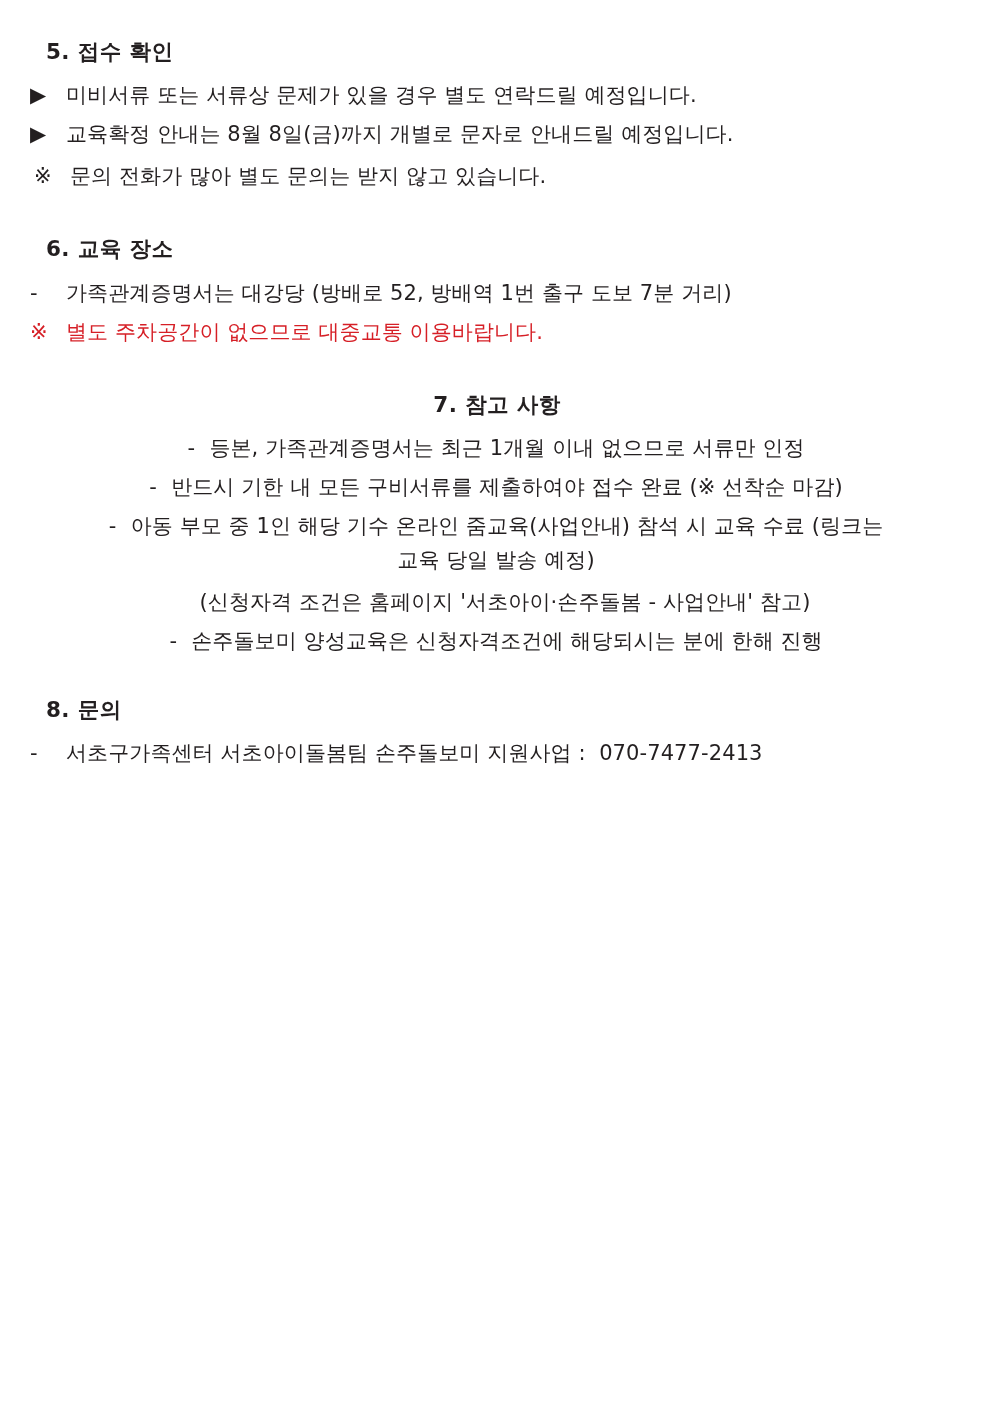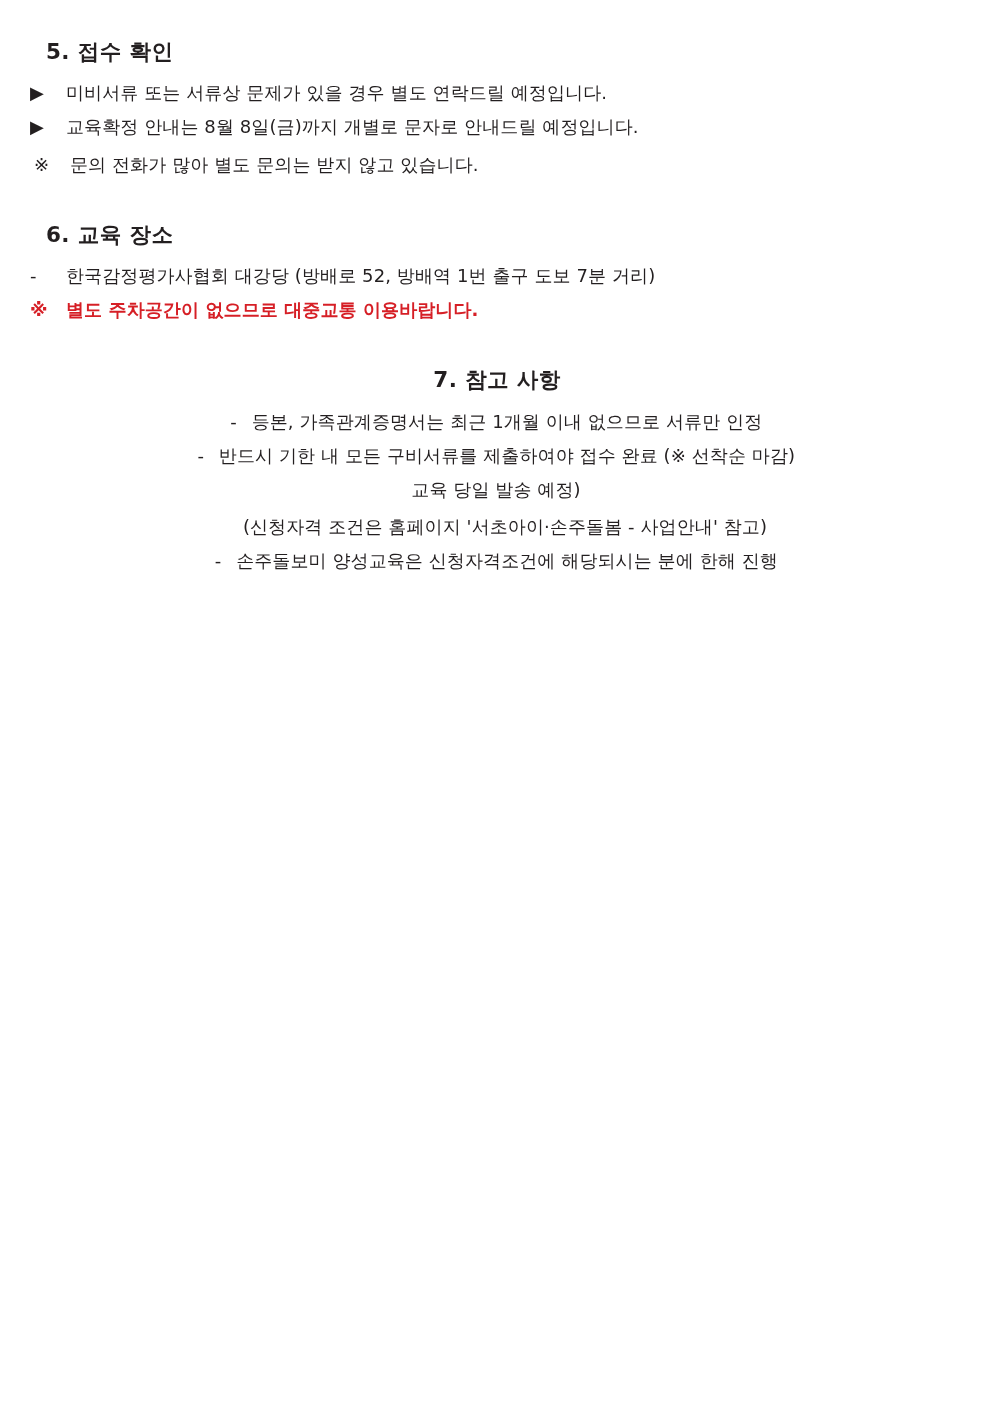--- a/index.html
+++ b/index.html
@@ -32,7 +32,7 @@
     margin: 0 0 10px 2px;
   }
   .line {
-    font-size: 18px;
+    font-size: 21px;
     line-height: 1.62;
     letter-spacing: 0.1px;
     margin: 0 0 5px 0;

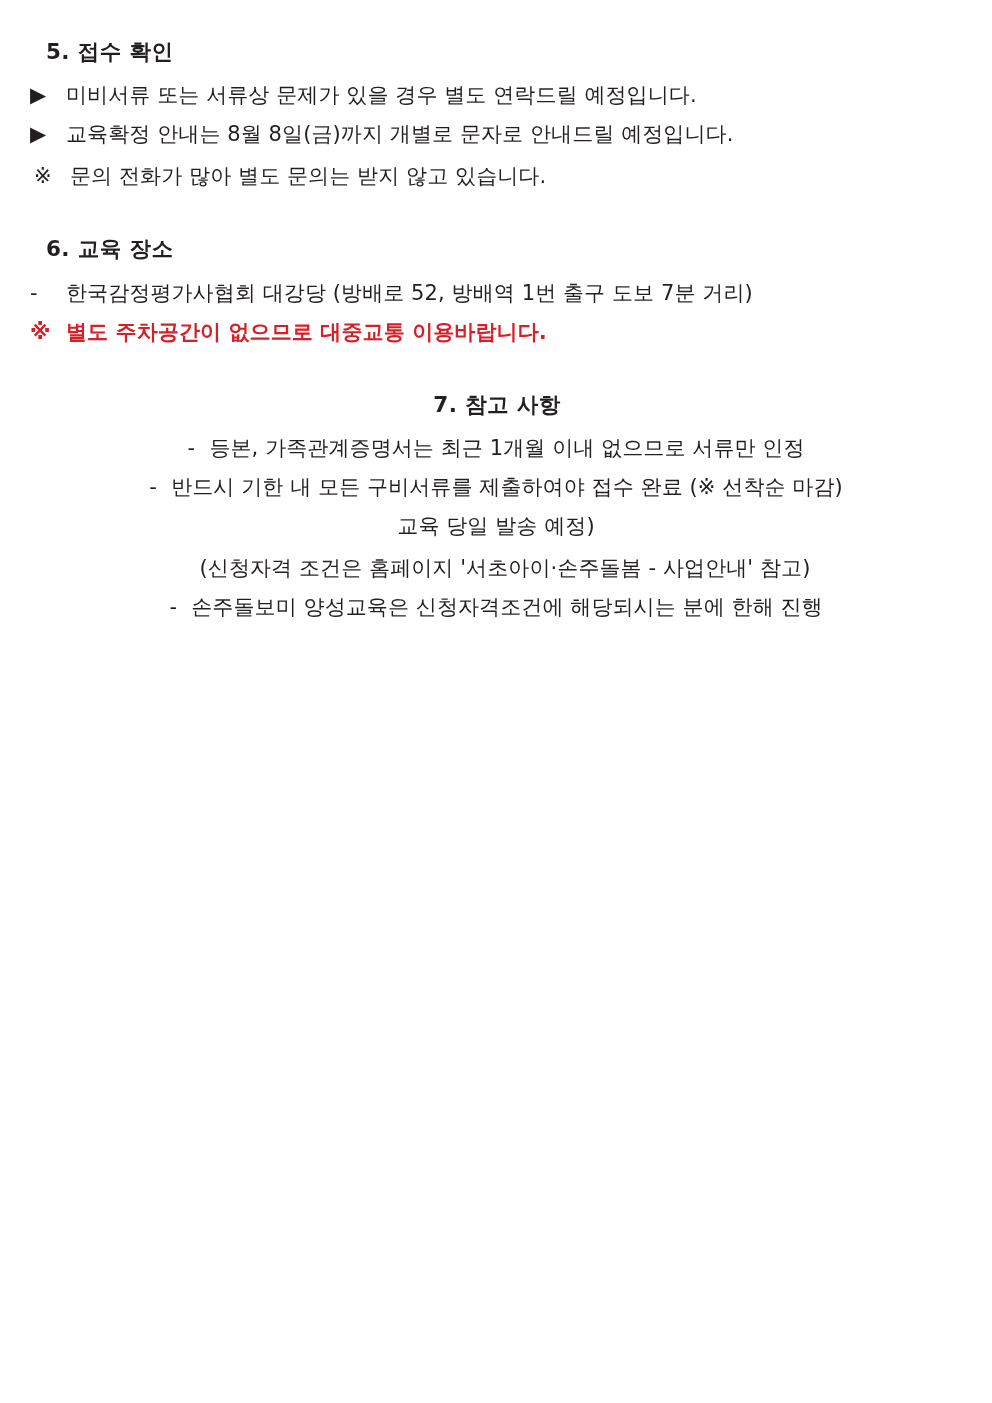--- a/index.html
+++ b/index.html
@@ -78,7 +78,7 @@
 
   <div class="section sec6">
     <div class="section-title">6. 교육 장소</div>
-    <p class="line hang"><span class="marker">-</span><span>한국감정평가사협회 대강당 (방배로 52, 방배역 1번 출구 도보 7분 거리)</span></p>
+    <p class="line hang"><span class="marker">-</span><span>가족관계증명서는 대강당 (방배로 52, 방배역 1번 출구 도보 7분 거리)</span></p>
     <p class="line hang red"><span class="marker">※</span><span>별도 주차공간이 없으므로 대중교통 이용바랍니다.</span></p>
   </div>
 

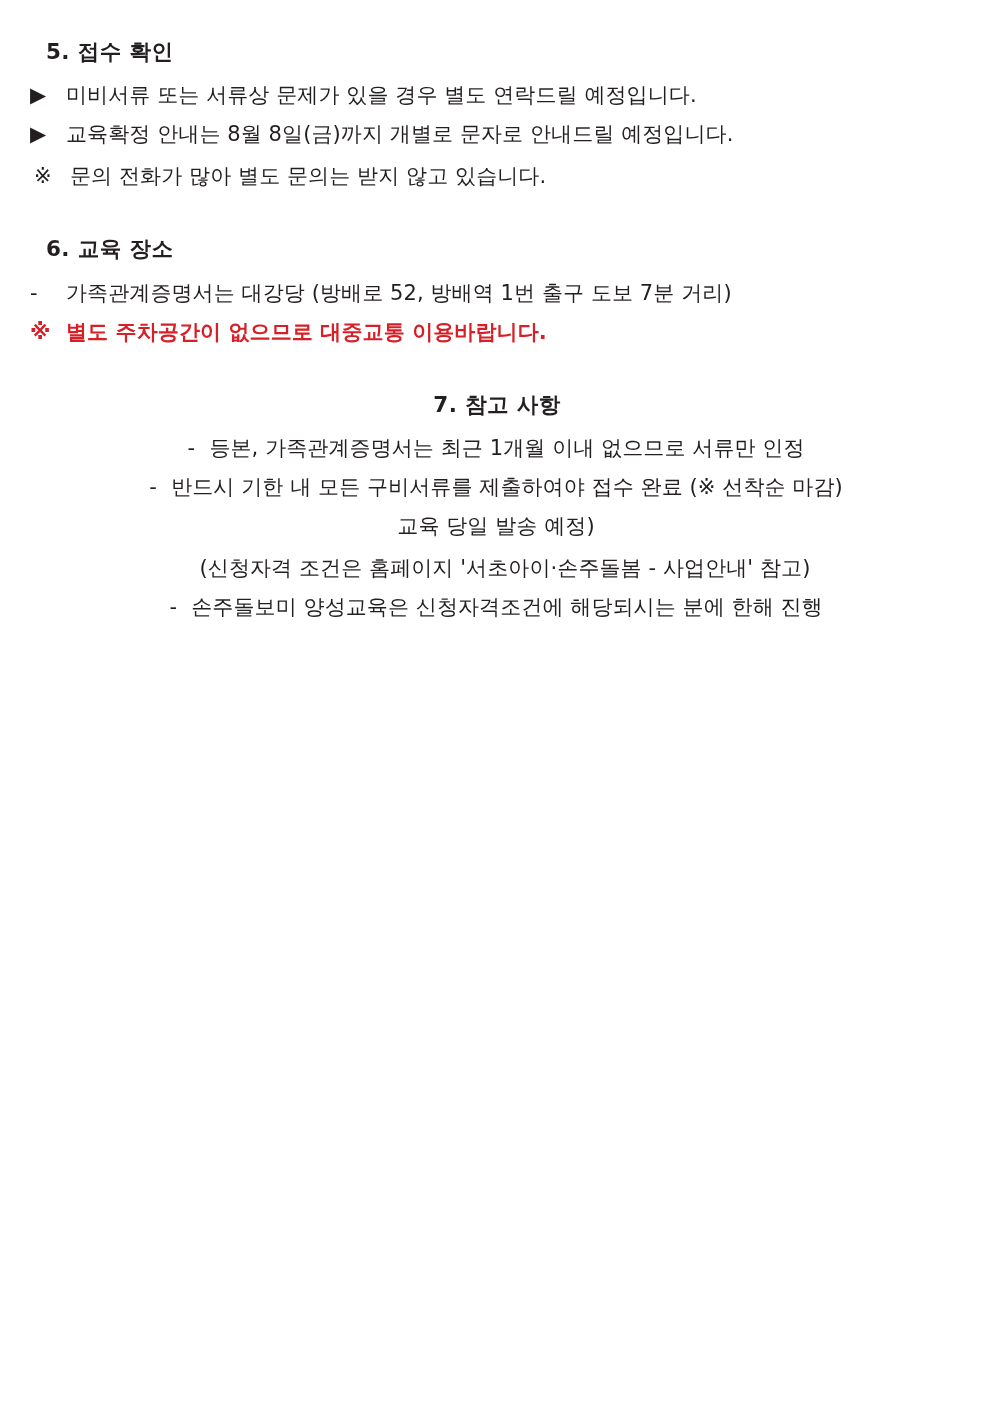--- a/index.html
+++ b/index.html
@@ -44,7 +44,7 @@
   }
   .line.red {
     color: #d61f26;
-    font-weight: bold;
+    font-weight: normal;
   }
   .line.wrap {
     margin-bottom: 0;

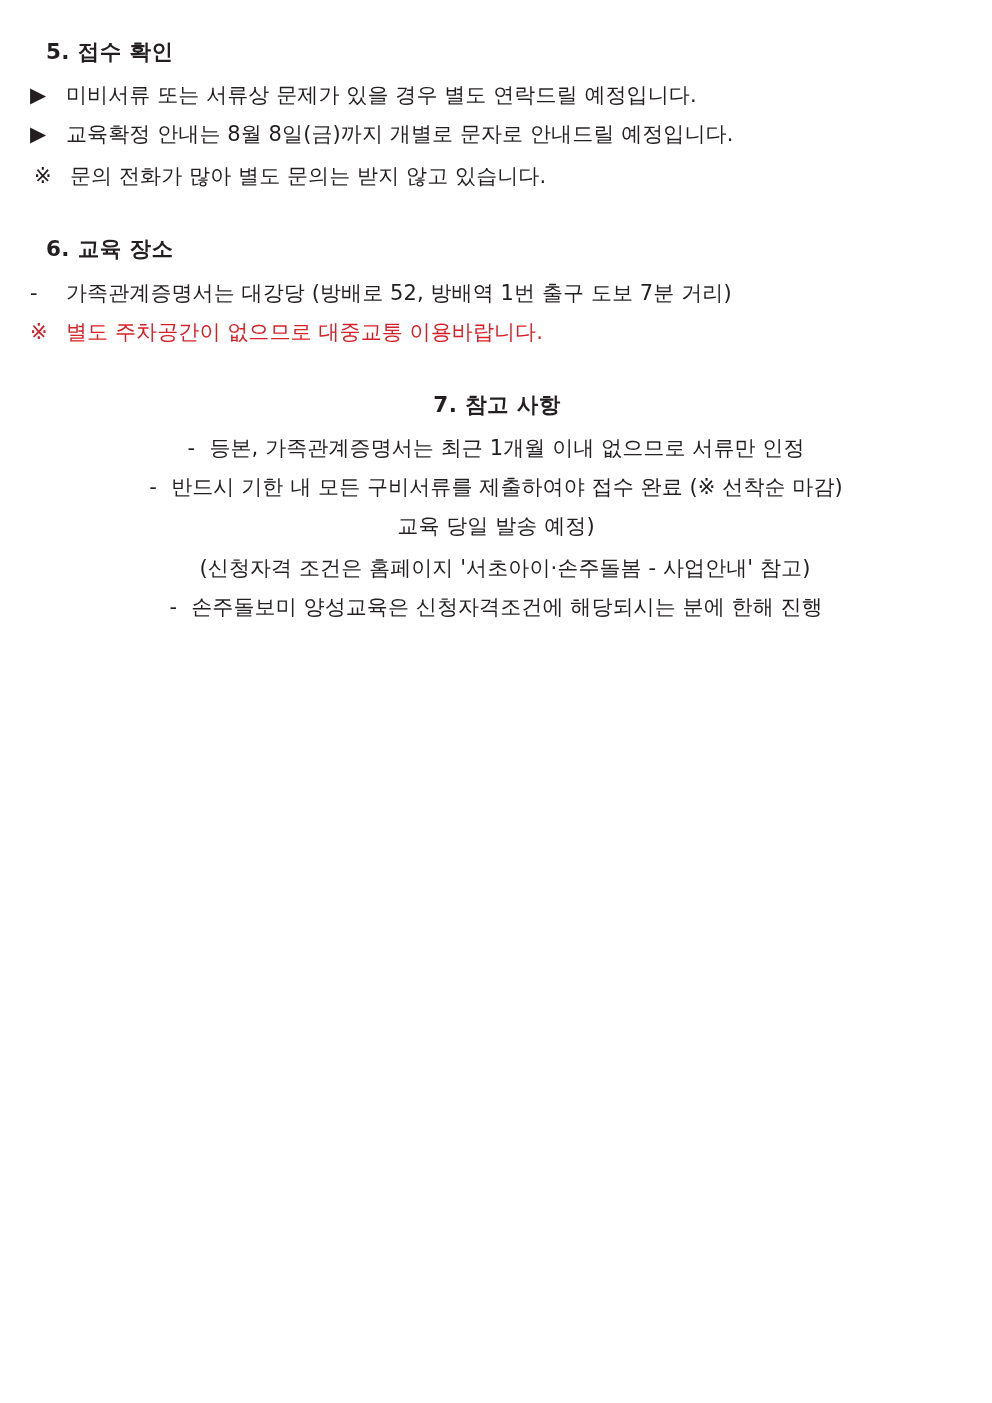--- a/index.html
+++ b/index.html
@@ -86,6 +86,7 @@
     <div class="section-title">7. 참고 사항</div>
     <p class="line hang"><span class="marker">-</span><span>등본, 가족관계증명서는 최근 1개월 이내 없으므로 서류만 인정</span></p>
     <p class="line hang"><span class="marker">-</span><span>반드시 기한 내 모든 구비서류를 제출하여야 접수 완료 (※ 선착순 마감)</span></p>
+    <p class="line hang wrap"><span class="marker">-</span><span>아동 부모 중 1인 해당 기수 온라인 줌교육(사업안내) 참석 시 교육 수료 (링크는</span></p>
     <p class="line cont">교육 당일 발송 예정)</p>
     <p class="line cont sub">(신청자격 조건은 홈페이지 '서초아이·손주돌봄 - 사업안내' 참고)</p>
     <p class="line hang wrap"><span class="marker">-</span><span>손주돌보미 양성교육은 신청자격조건에 해당되시는 분에 한해 진행</span></p>

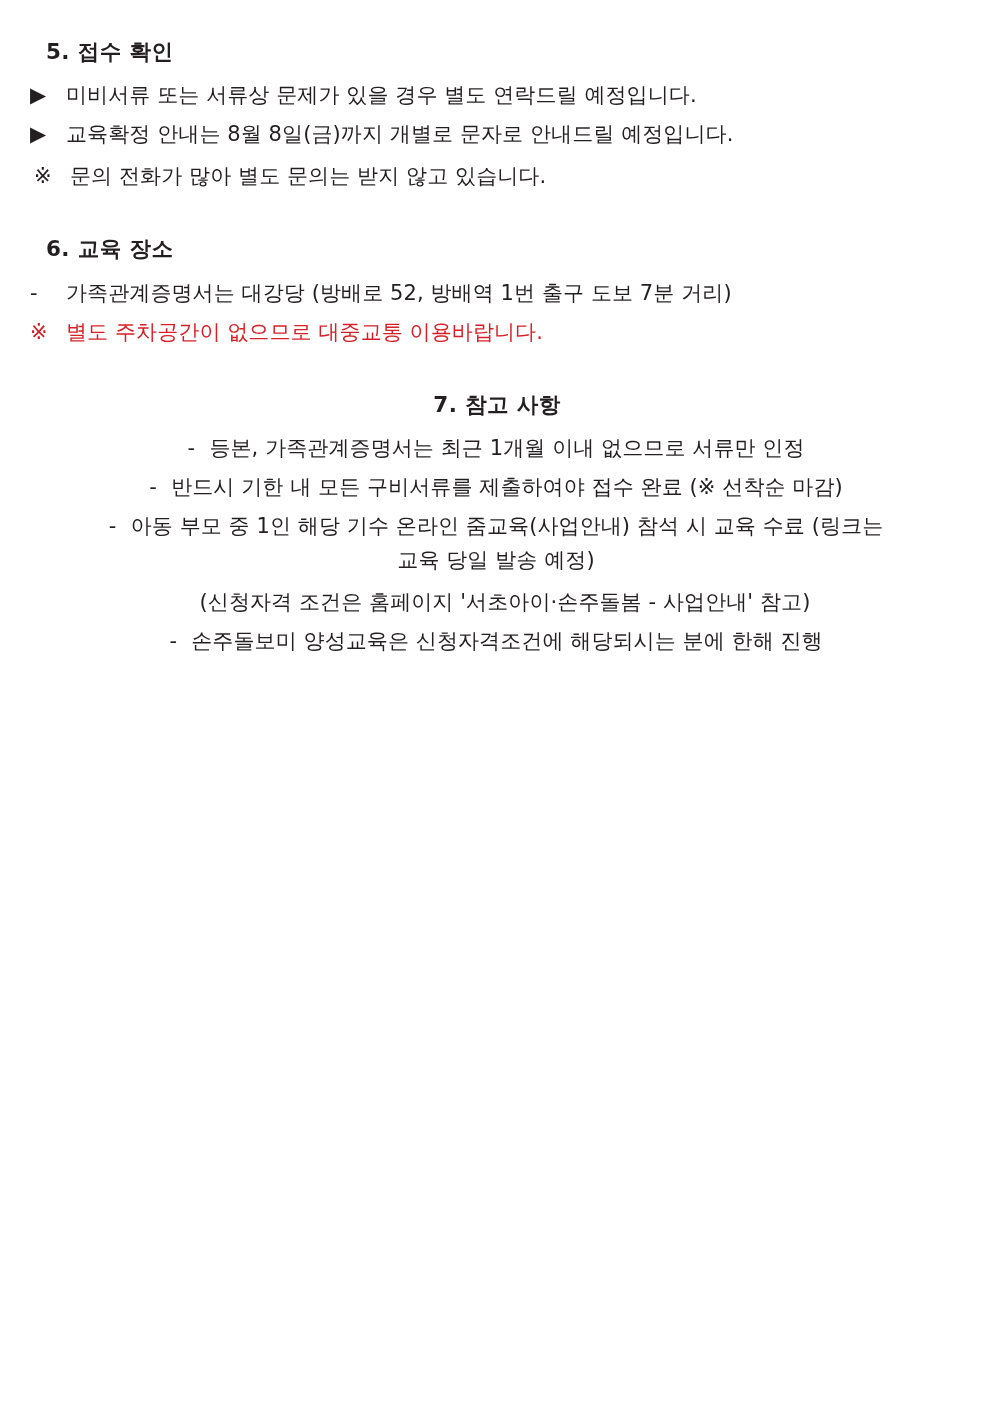--- a/index.html
+++ b/index.html
@@ -92,6 +92,10 @@
     <p class="line hang wrap"><span class="marker">-</span><span>손주돌보미 양성교육은 신청자격조건에 해당되시는 분에 한해 진행</span></p>
   </div>
 
+  <div class="section">
+    <div class="section-title">8. 문의</div>
+    <p class="line hang"><span class="marker">-</span><span>서초구가족센터 서초아이돌봄팀 손주돌보미 지원사업 :  070-7477-2413</span></p>
+  </div>
 
 </div>
 

